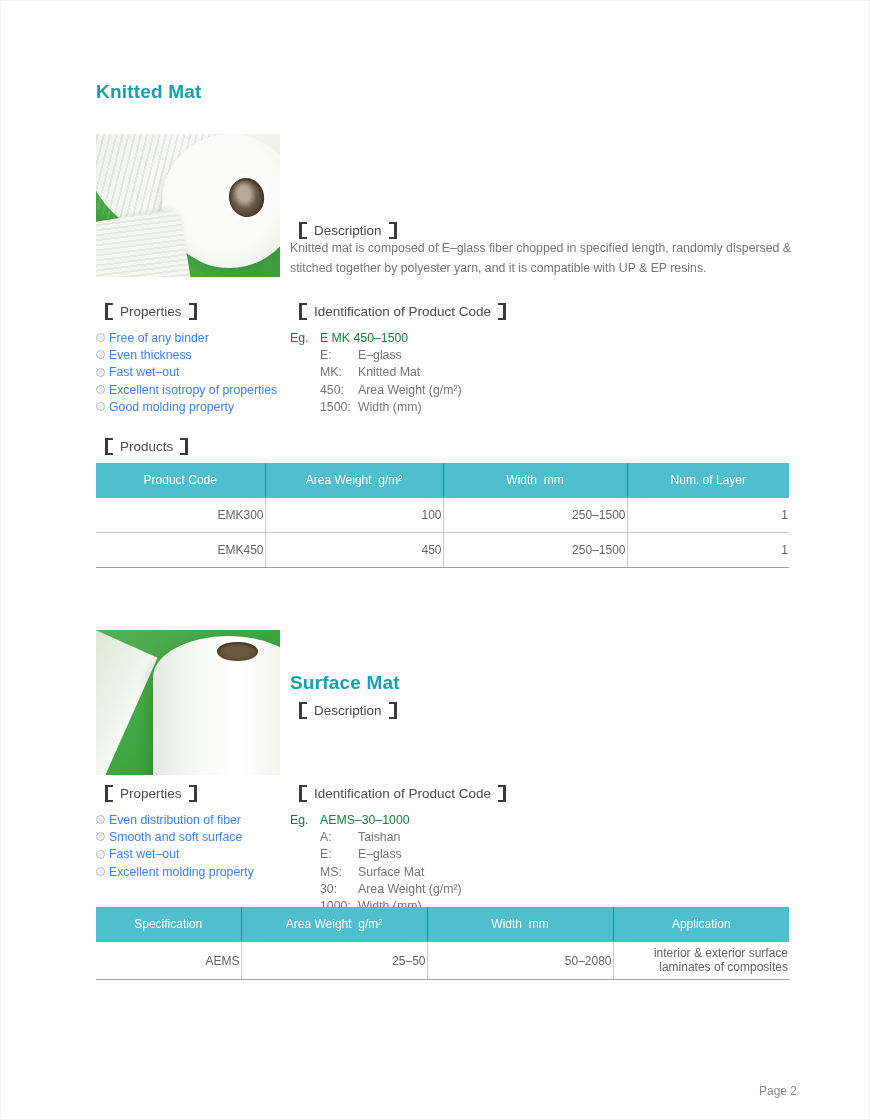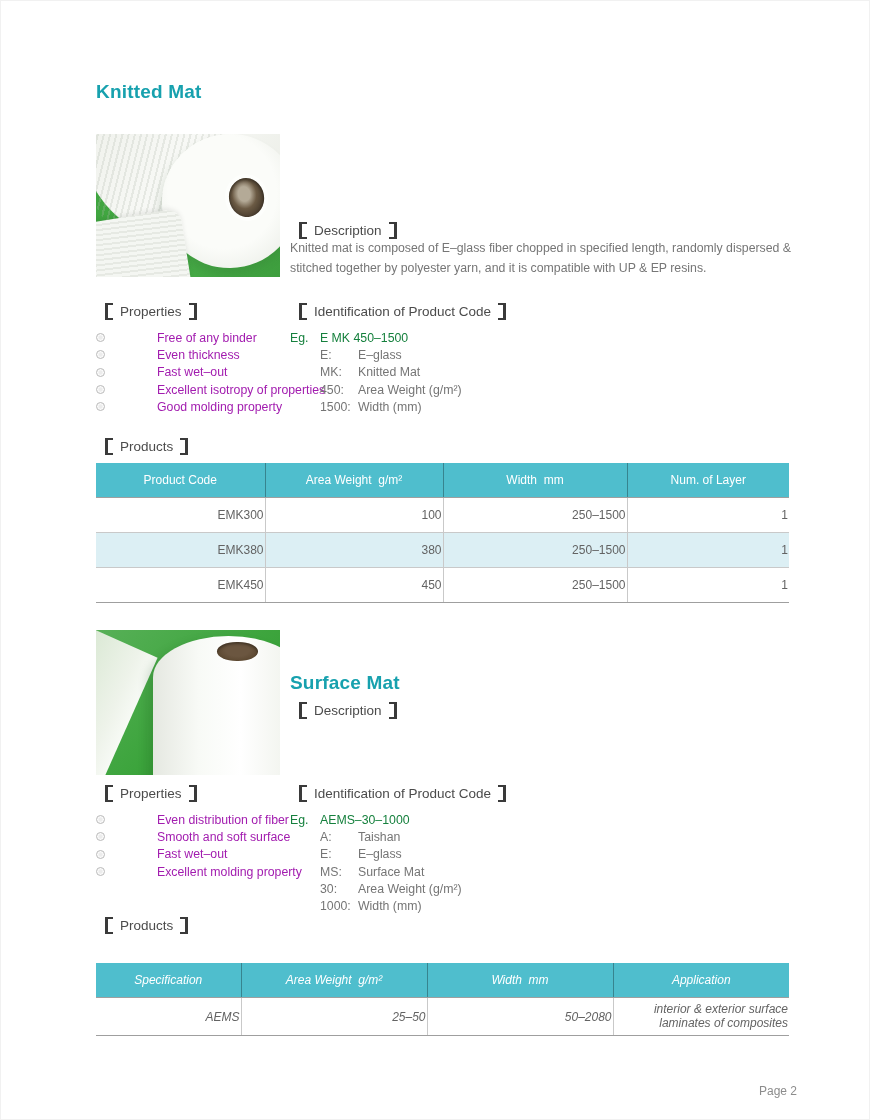--- a/index.html
+++ b/index.html
@@ -20,7 +20,7 @@
   .absblock{position:absolute;}
   .desc-text{margin-top:0;width:560px;font-size:12.3px;line-height:19.5px;color:#767676;white-space:pre-line;}
   .prop-list{list-style:none;margin:9px 0 0 0;padding:0;}
-  .prop-list li{display:flex;align-items:center;height:17.3px;font-size:12.3px;color:#a21caf;white-space:nowrap;gap:48px;}
+  .prop-list li{display:flex;align-items:center;height:17.3px;font-size:12.3px;color:#3b82f6;white-space:nowrap;}
   .bullet{width:7px;height:7px;border:1.5px solid #bdbdbd;border-radius:50%;background:#ececec;box-shadow:inset 0 0 0 1.3px #fbfbfb;margin-right:4px;flex:0 0 auto;}
   .id-eg{margin-top:9px;display:flex;font-size:12.3px;color:#15803d;height:17.3px;align-items:center;}
   .id-eg-label{width:30px;}

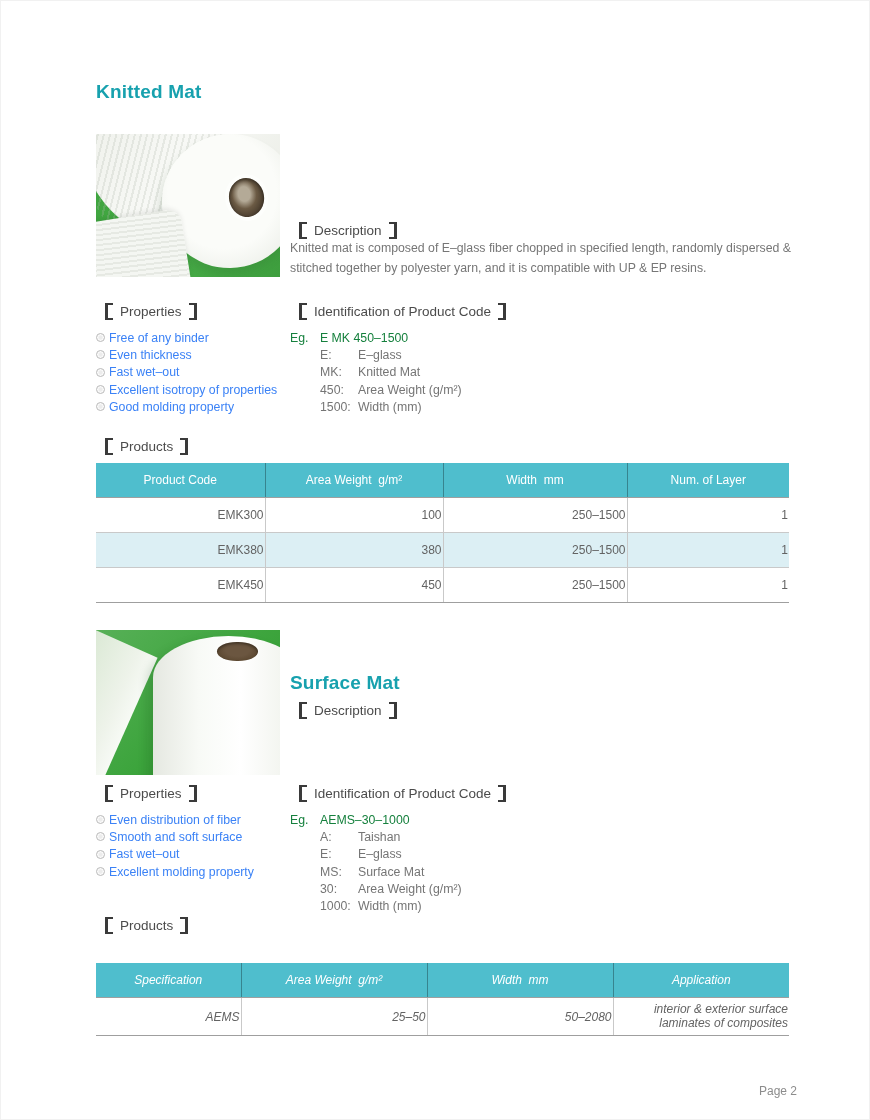--- a/index.html
+++ b/index.html
@@ -192,12 +192,6 @@
         <td>250–1500</td>
         <td>1</td>
       </tr>
-      <tr class="alt">
-        <td>EMK380</td>
-        <td>380</td>
-        <td>250–1500</td>
-        <td>1</td>
-      </tr>
       <tr>
         <td>EMK450</td>
         <td>450</td>

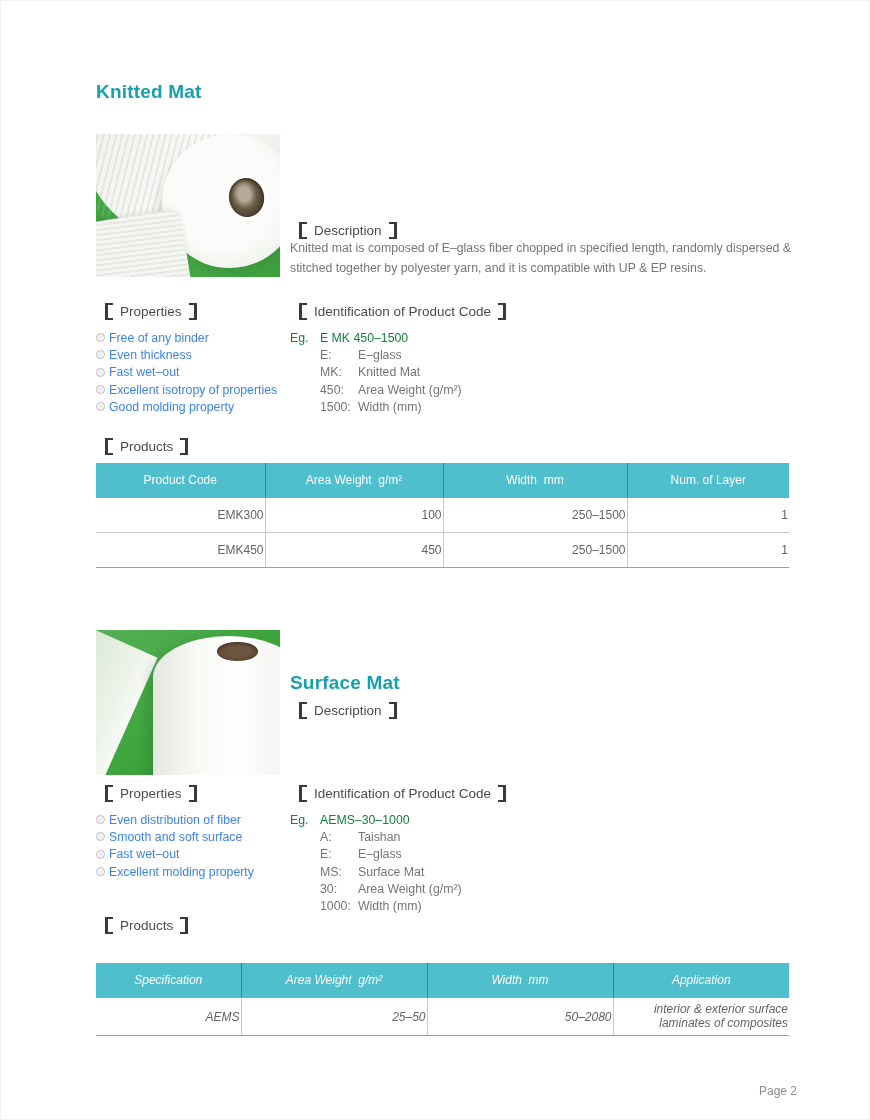--- a/index.html
+++ b/index.html
@@ -285,7 +285,7 @@
     </div>
   </div>
 
-  <table class="ptable tbl2" style="left:96px;top:963px;font-style:italic;">
+  <table class="ptable tbl2" style="left:96px;top:907px;">
     <colgroup>
         <col style="width:145px">
         <col style="width:186px">

